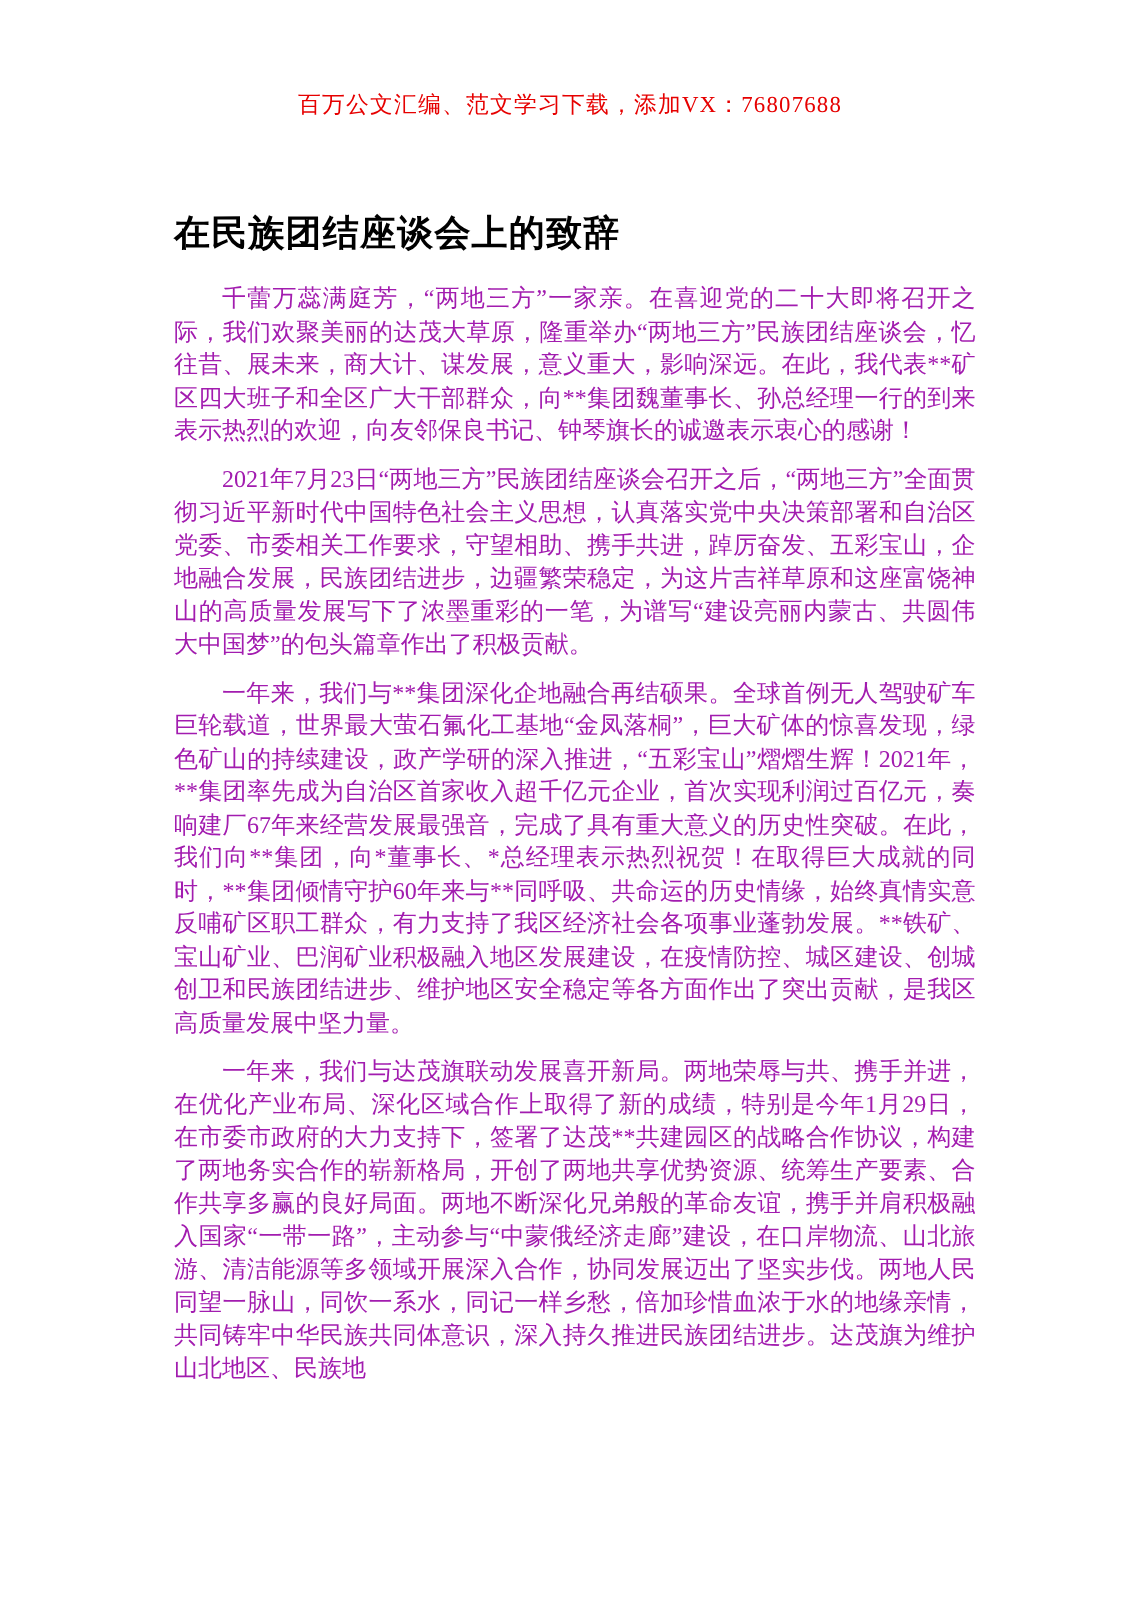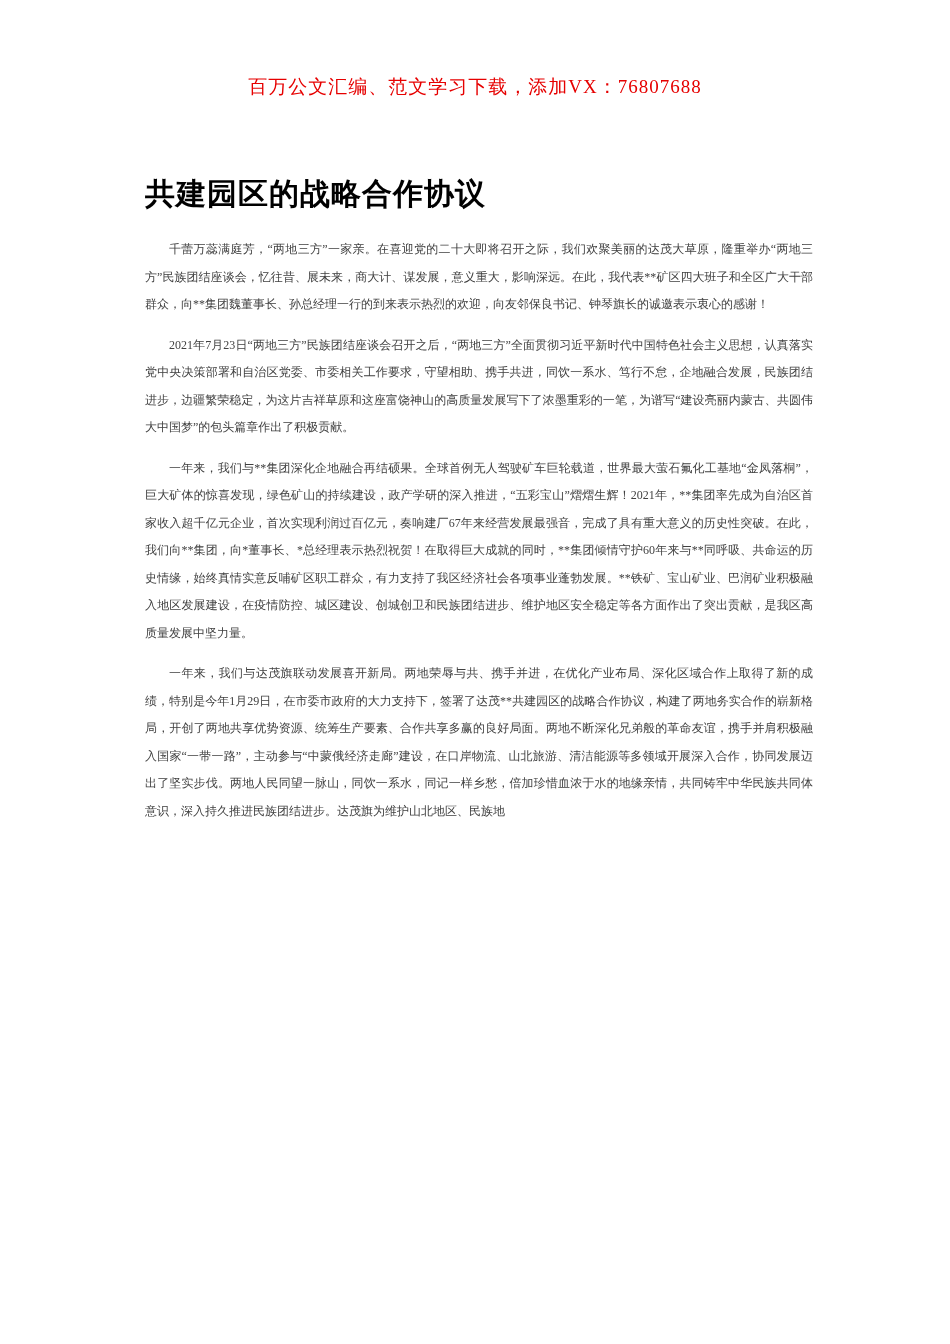--- a/index.html
+++ b/index.html
@@ -60,7 +60,7 @@
 
   <div class="promo-banner">百万公文汇编、范文学习下载，添加VX：76807688</div>
 
-  <h1 class="doc-title">共建园区的战略合作协议</h1>
+  <h1 class="doc-title">在民族团结座谈会上的致辞</h1>
 
   <div class="doc-body">
     <p>千蕾万蕊满庭芳，“两地三方”一家亲。在喜迎党的二十大即将召开之际，我们欢聚美丽的达茂大草原，隆重举办“两地三方”民族团结座谈会，忆往昔、展未来，商大计、谋发展，意义重大，影响深远。在此，我代表**矿区四大班子和全区广大干部群众，向**集团魏董事长、孙总经理一行的到来表示热烈的欢迎，向友邻保良书记、钟琴旗长的诚邀表示衷心的感谢！</p>

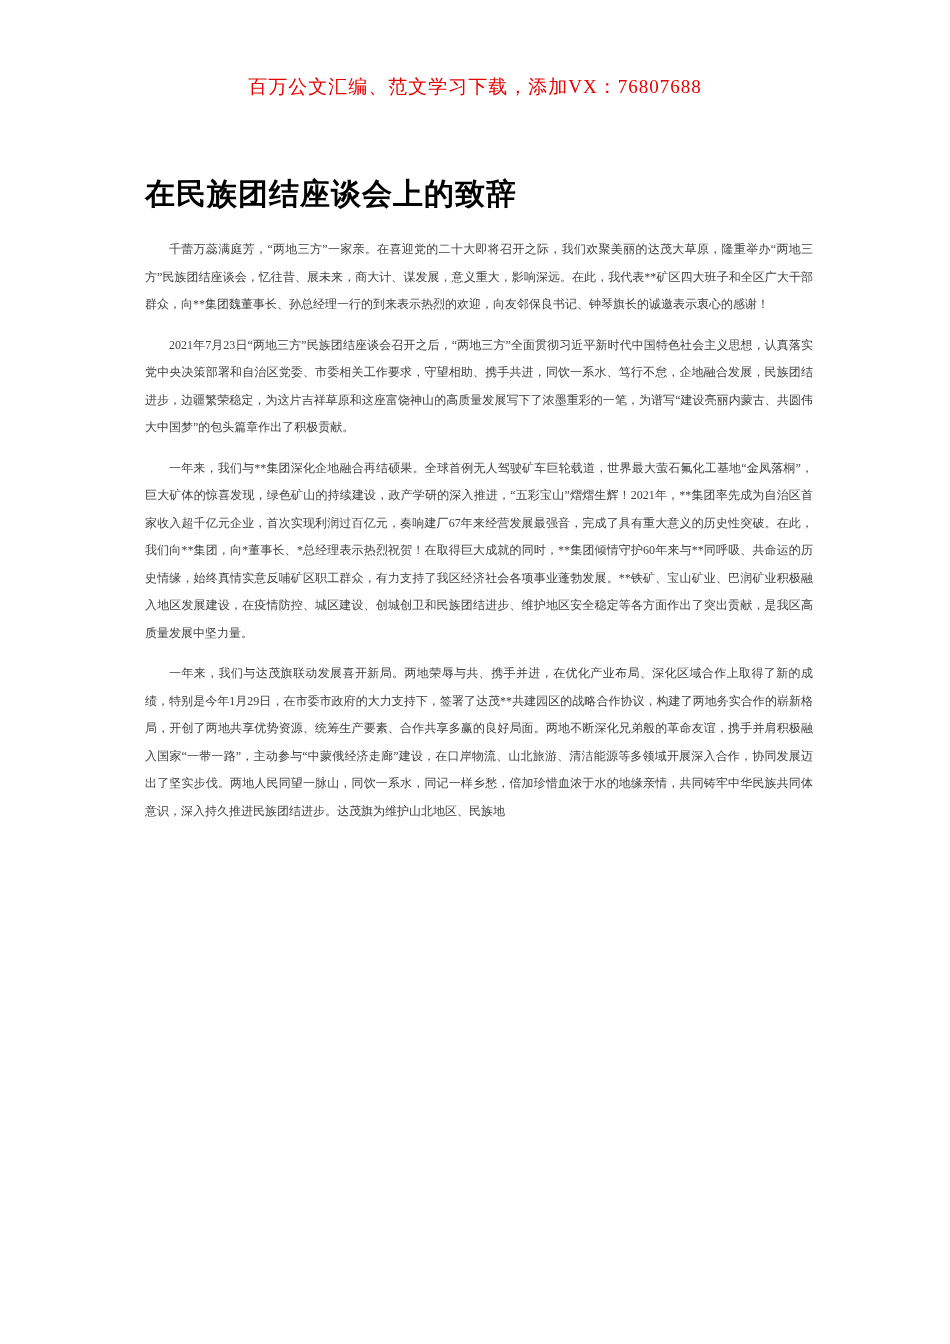--- a/index.html
+++ b/index.html
@@ -43,8 +43,8 @@
     top: 232px;
     left: 145px;
     width: 668px;
-    color: #404040;
-    font-size: 12px;
+    color: #a21caf;
+    font-size: 20px;
     line-height: 27.5px;
     text-align: justify;
   }

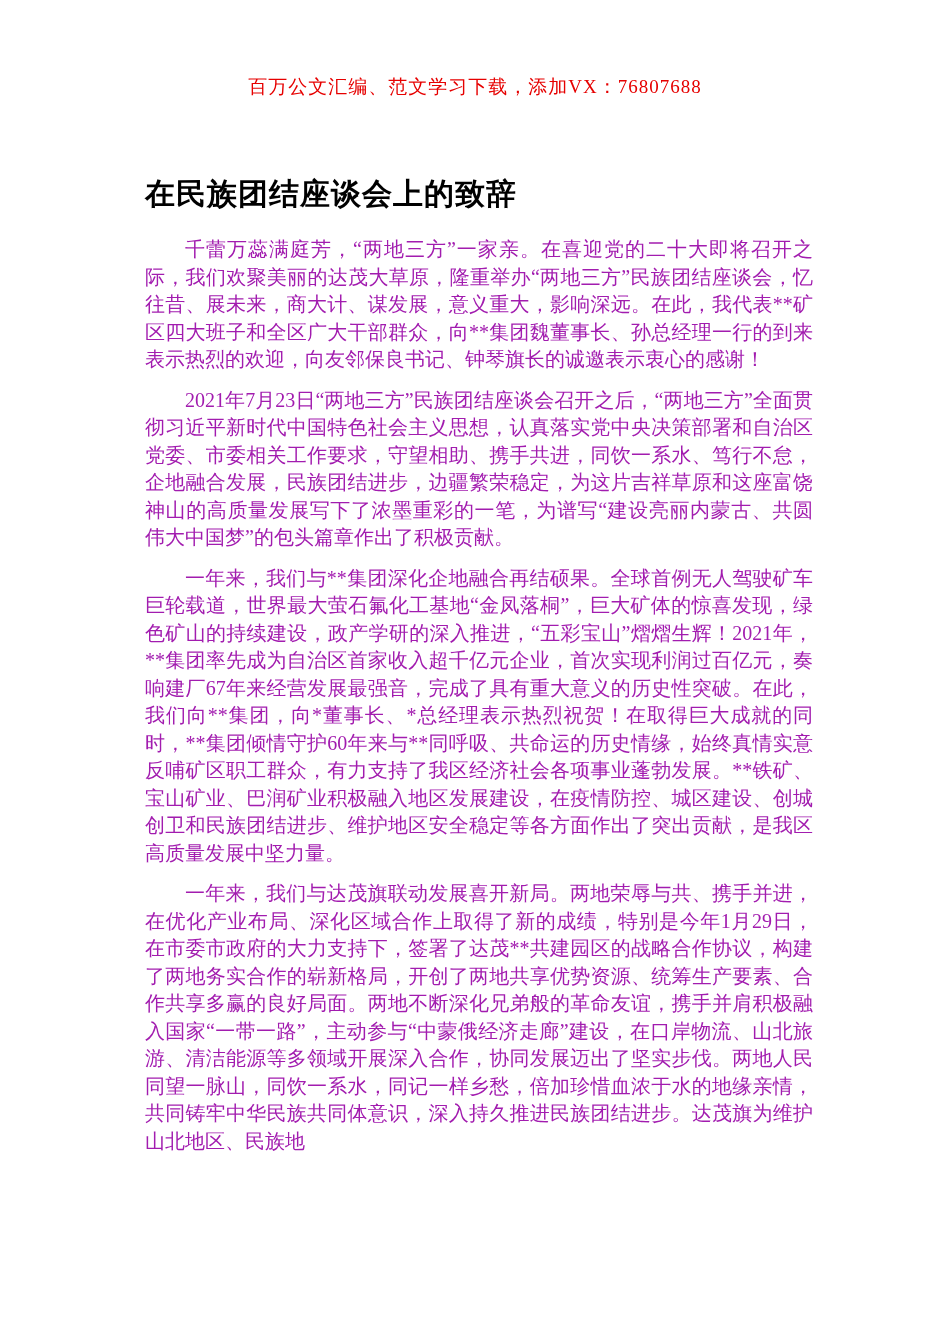--- a/index.html
+++ b/index.html
@@ -64,7 +64,7 @@
 
   <div class="doc-body">
     <p>千蕾万蕊满庭芳，“两地三方”一家亲。在喜迎党的二十大即将召开之际，我们欢聚美丽的达茂大草原，隆重举办“两地三方”民族团结座谈会，忆往昔、展未来，商大计、谋发展，意义重大，影响深远。在此，我代表**矿区四大班子和全区广大干部群众，向**集团魏董事长、孙总经理一行的到来表示热烈的欢迎，向友邻保良书记、钟琴旗长的诚邀表示衷心的感谢！</p>
-    <p>2021年7月23日“两地三方”民族团结座谈会召开之后，“两地三方”全面贯彻习近平新时代中国特色社会主义思想，认真落实党中央决策部署和自治区党委、市委相关工作要求，守望相助、携手共进，同饮一系水、笃行不怠，企地融合发展，民族团结进步，边疆繁荣稳定，为这片吉祥草原和这座富饶神山的高质量发展写下了浓墨重彩的一笔，为谱写“建设亮丽内蒙古、共圆伟大中国梦”的包头篇章作出了积极贡献。</p>
+    <p>2021年7月23日“两地三方”民族团结座谈会召开之后，“两地三方”全面贯彻习近平新时代中国特色社会主义思想，认真落实党中央决策部署和自治区党委、市委相关工作要求，守望相助、携手共进，踔厉奋发、五彩宝山，企地融合发展，民族团结进步，边疆繁荣稳定，为这片吉祥草原和这座富饶神山的高质量发展写下了浓墨重彩的一笔，为谱写“建设亮丽内蒙古、共圆伟大中国梦”的包头篇章作出了积极贡献。</p>
     <p>一年来，我们与**集团深化企地融合再结硕果。全球首例无人驾驶矿车巨轮载道，世界最大萤石氟化工基地“金凤落桐”，巨大矿体的惊喜发现，绿色矿山的持续建设，政产学研的深入推进，“五彩宝山”熠熠生辉！2021年，**集团率先成为自治区首家收入超千亿元企业，首次实现利润过百亿元，奏响建厂67年来经营发展最强音，完成了具有重大意义的历史性突破。在此，我们向**集团，向*董事长、*总经理表示热烈祝贺！在取得巨大成就的同时，**集团倾情守护60年来与**同呼吸、共命运的历史情缘，始终真情实意反哺矿区职工群众，有力支持了我区经济社会各项事业蓬勃发展。**铁矿、宝山矿业、巴润矿业积极融入地区发展建设，在疫情防控、城区建设、创城创卫和民族团结进步、维护地区安全稳定等各方面作出了突出贡献，是我区高质量发展中坚力量。</p>
     <p>一年来，我们与达茂旗联动发展喜开新局。两地荣辱与共、携手并进，在优化产业布局、深化区域合作上取得了新的成绩，特别是今年1月29日，在市委市政府的大力支持下，签署了达茂**共建园区的战略合作协议，构建了两地务实合作的崭新格局，开创了两地共享优势资源、统筹生产要素、合作共享多赢的良好局面。两地不断深化兄弟般的革命友谊，携手并肩积极融入国家“一带一路”，主动参与“中蒙俄经济走廊”建设，在口岸物流、山北旅游、清洁能源等多领域开展深入合作，协同发展迈出了坚实步伐。两地人民同望一脉山，同饮一系水，同记一样乡愁，倍加珍惜血浓于水的地缘亲情，共同铸牢中华民族共同体意识，深入持久推进民族团结进步。达茂旗为维护山北地区、民族地</p>
   </div>

